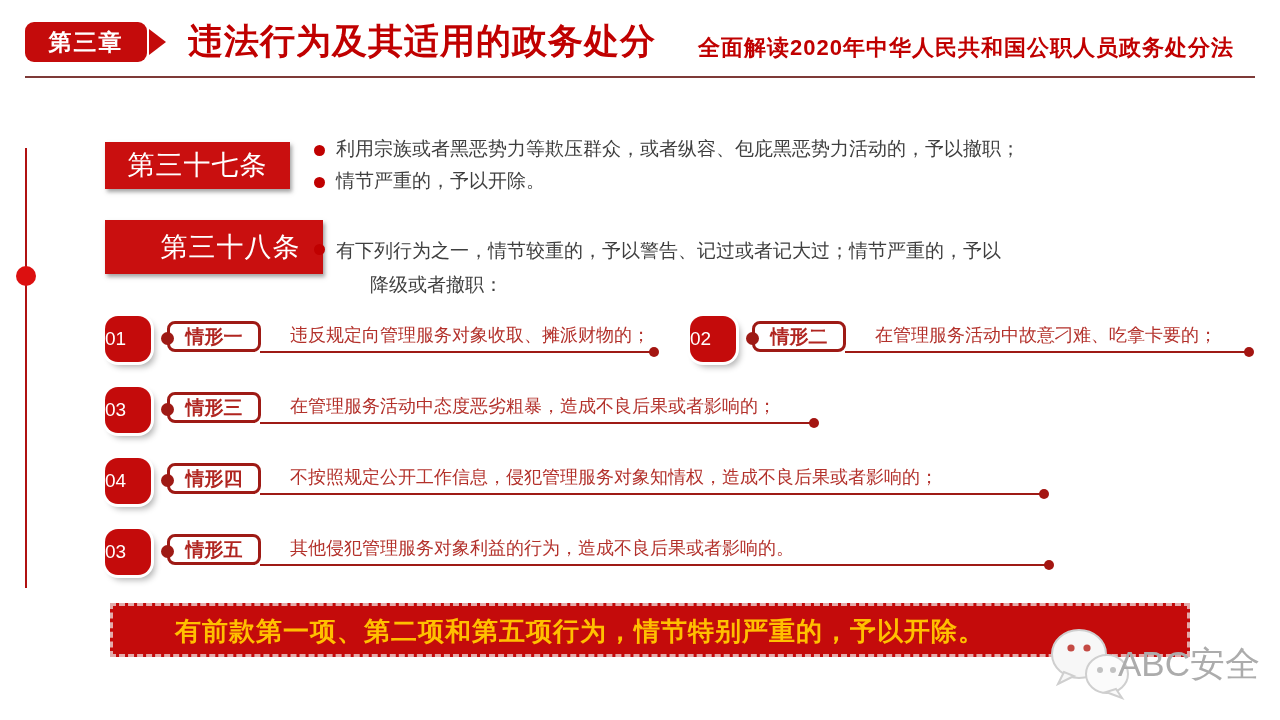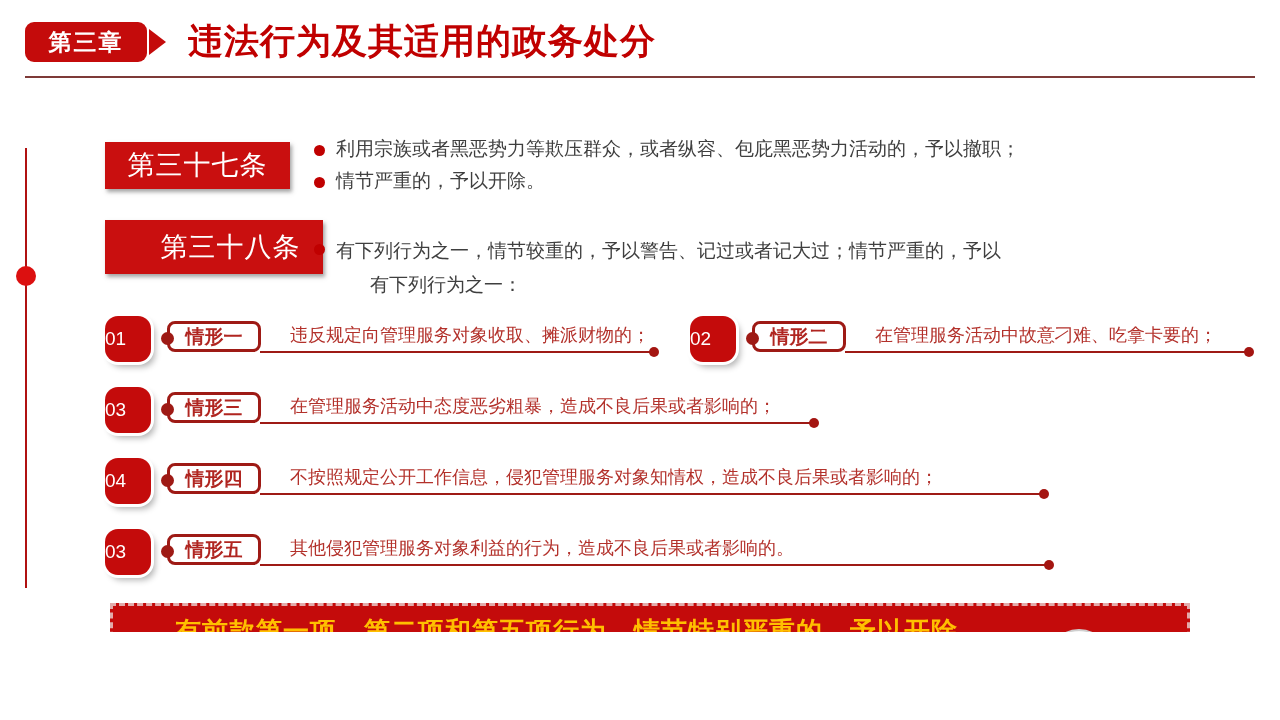--- a/index.html
+++ b/index.html
@@ -4,7 +4,7 @@
 <style>
   html,body { margin:0; padding:0; background:#ffffff; }
   .slide {
-    position:relative; width:1280px; height:632px; background:#ffffff;
+    position:relative; width:1280px; height:720px; background:#ffffff;
     font-family:"Liberation Sans","DejaVu Sans",sans-serif; overflow:hidden;
   }
   

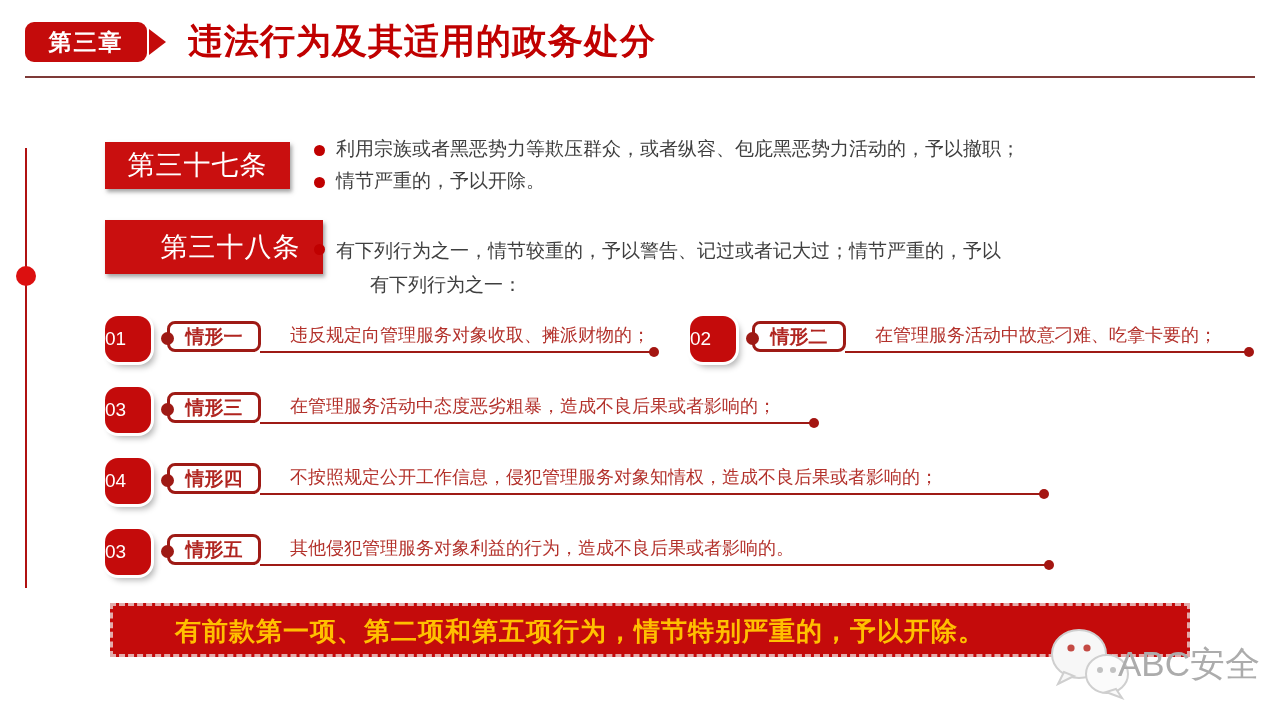--- a/index.html
+++ b/index.html
@@ -96,6 +96,7 @@
   <div class="chapter-badge">第三章</div>
   <div class="badge-arrow"></div>
   <div class="slide-title">违法行为及其适用的政务处分</div>
+  <div class="slide-subtitle">全面解读2020年中华人民共和国公职人员政务处分法</div>
   <div class="header-divider"></div>
 
   <div class="timeline-line"></div>

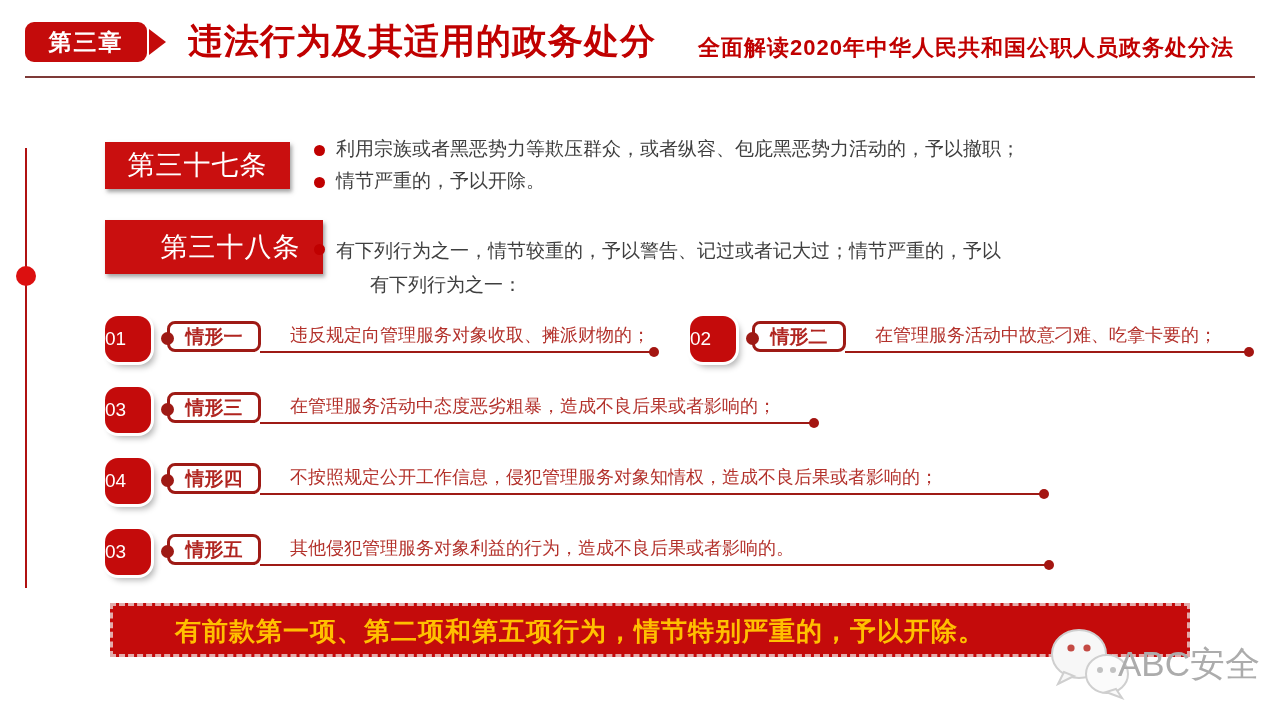--- a/index.html
+++ b/index.html
@@ -112,7 +112,7 @@
   <div class="bullet-dot" style="left:314px; top:244px;"></div>
   <div class="bullet-text multiline" style="left:336px; top:234px;">
     <span>有下列行为之一，情节较重的，予以警告、记过或者记大过；情节严重的，予以</span>
-    <span class="indent">有下列行为之一：</span>
+    <span class="indent">降级或者撤职：</span>
   </div>
 
   <div class="case-row" style="left:105px; top:316px;">

